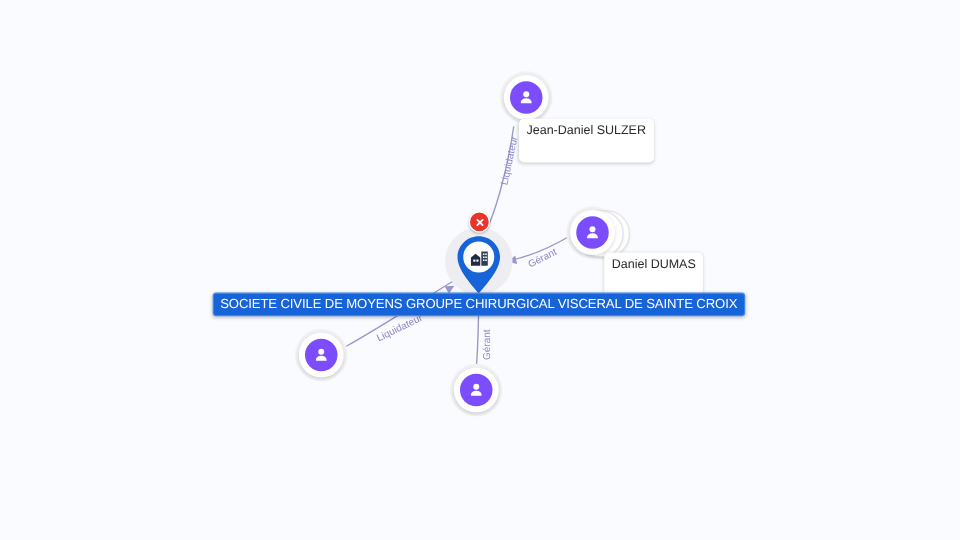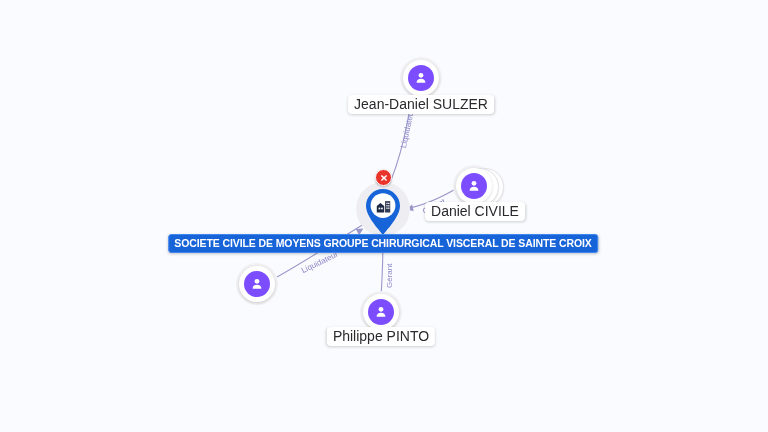--- a/index.html
+++ b/index.html
@@ -78,12 +78,13 @@
     transform: translateX(-50%);
     background: #ffffff;
     color: #2a2a2e;
-    font-size: 14px;
+    font-size: 10px;
     line-height: 13px;
-    padding: 3px 6px 3px 6px;
+    padding: 3px 6px 19px 6px;
     border-radius: 4px;
     white-space: nowrap;
     box-shadow: 0 1px 3px rgba(0,0,0,0.18);
+    margin-left: 48px;
   }
 
   

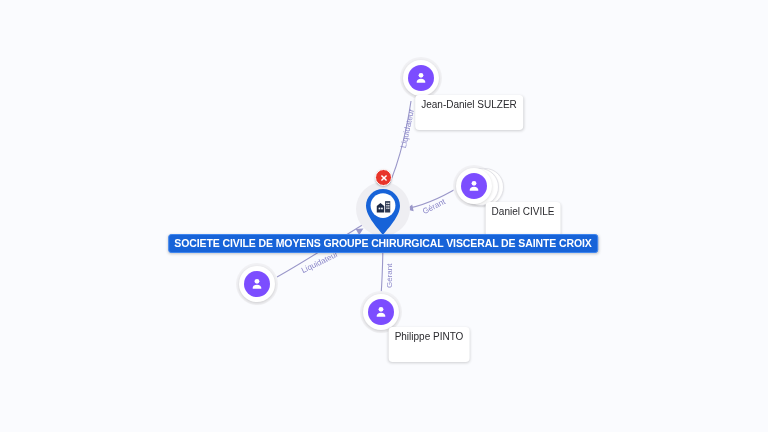--- a/index.html
+++ b/index.html
@@ -214,7 +214,7 @@
       </div>
     </div>
   </div>
-  <div class="node-label" style="left:475px; top:202px;">Daniel CIVILE</div>
+  <div class="node-label" style="left:475px; top:202px;">Daniel DUMAS</div>
 
   <div class="person-node" style="left:257px; top:284px;">
     <div class="person-halo"></div>

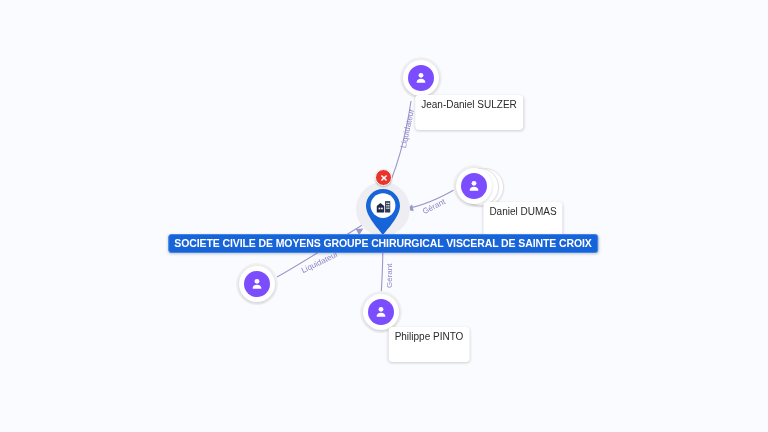--- a/index.html
+++ b/index.html
@@ -147,7 +147,6 @@
     white-space: nowrap;
     border: 1px solid #3f86ef;
     box-shadow: 0 1px 3px rgba(0,0,0,0.22);
-    font-weight: bold;
   }
 
   

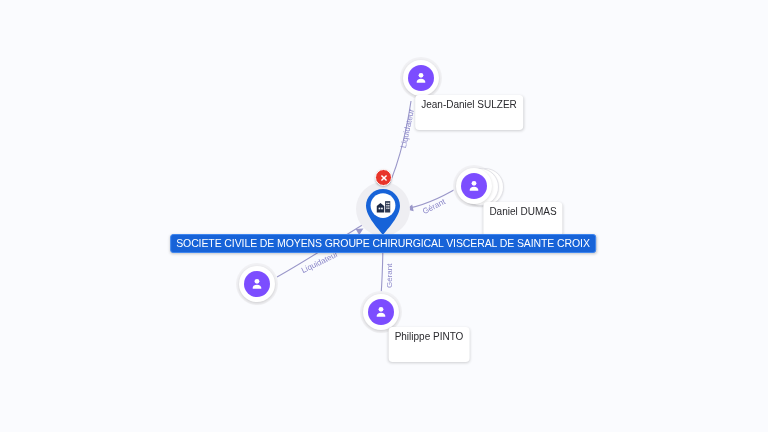--- a/index.html
+++ b/index.html
@@ -238,7 +238,6 @@
       </div>
     </div>
   </div>
-  <div class="node-label" style="left:381px; top:327px;">Philippe PINTO</div>
 
   <div class="company-node" style="left:383px; top:209px;">
     <div class="company-halo"></div>

